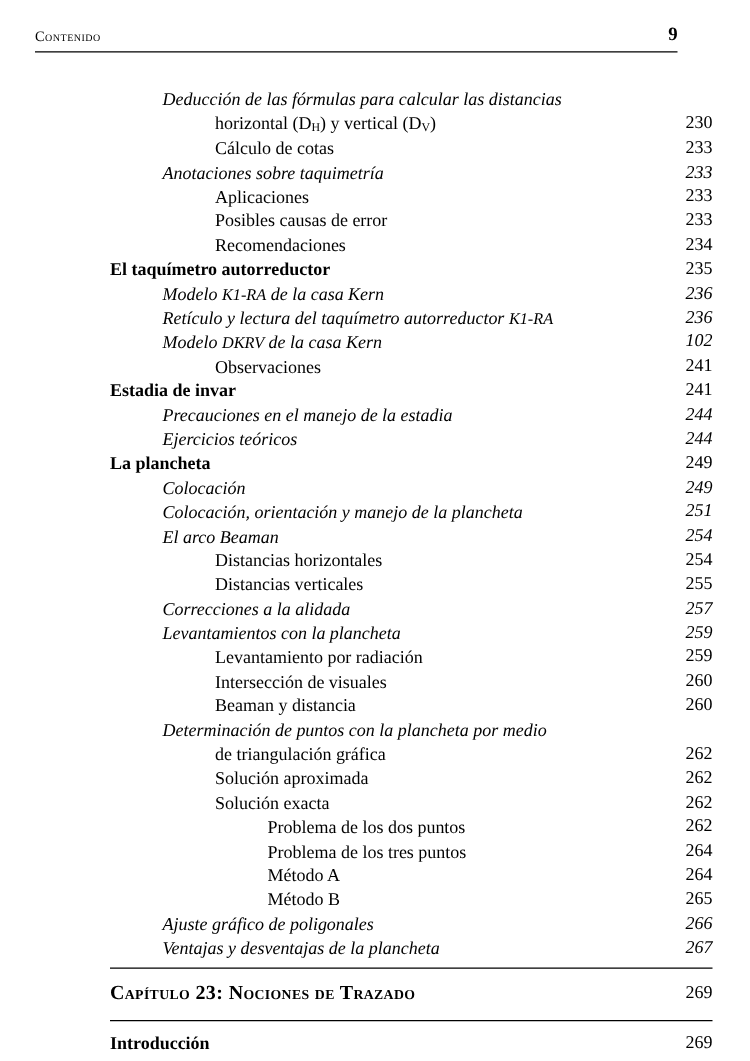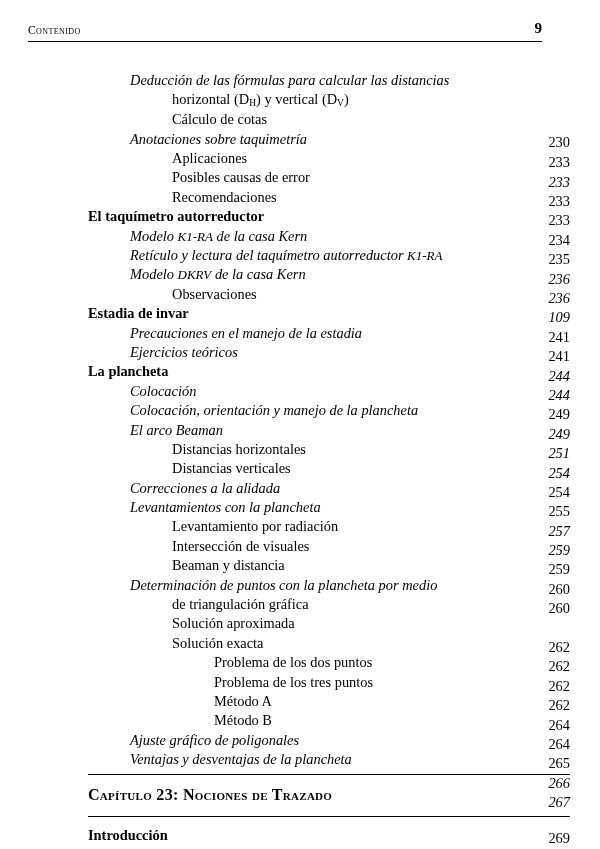--- a/index.html
+++ b/index.html
@@ -80,7 +80,6 @@
     font-size: 14.4px;
     text-align: right;
     width: 34px;
-    margin-top: 44px;
   }
 
   

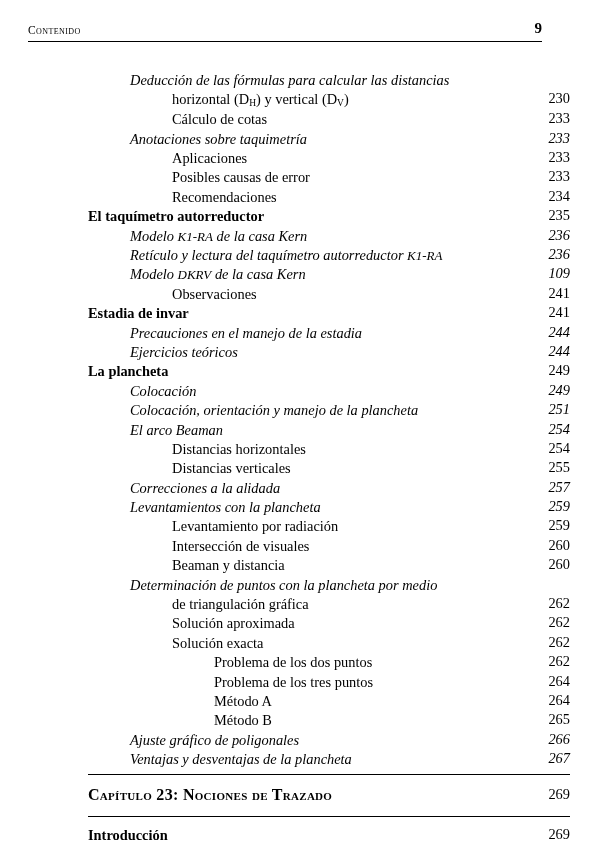--- a/index.html
+++ b/index.html
@@ -189,7 +189,7 @@
 
     <div class="row lvl1">
       <span class="label">Modelo <span class="small-caps-inline">DKRV</span> de la casa Kern</span>
-      <span class="pageno">109</span>
+      <span class="pageno">102</span>
     </div>
 
 

